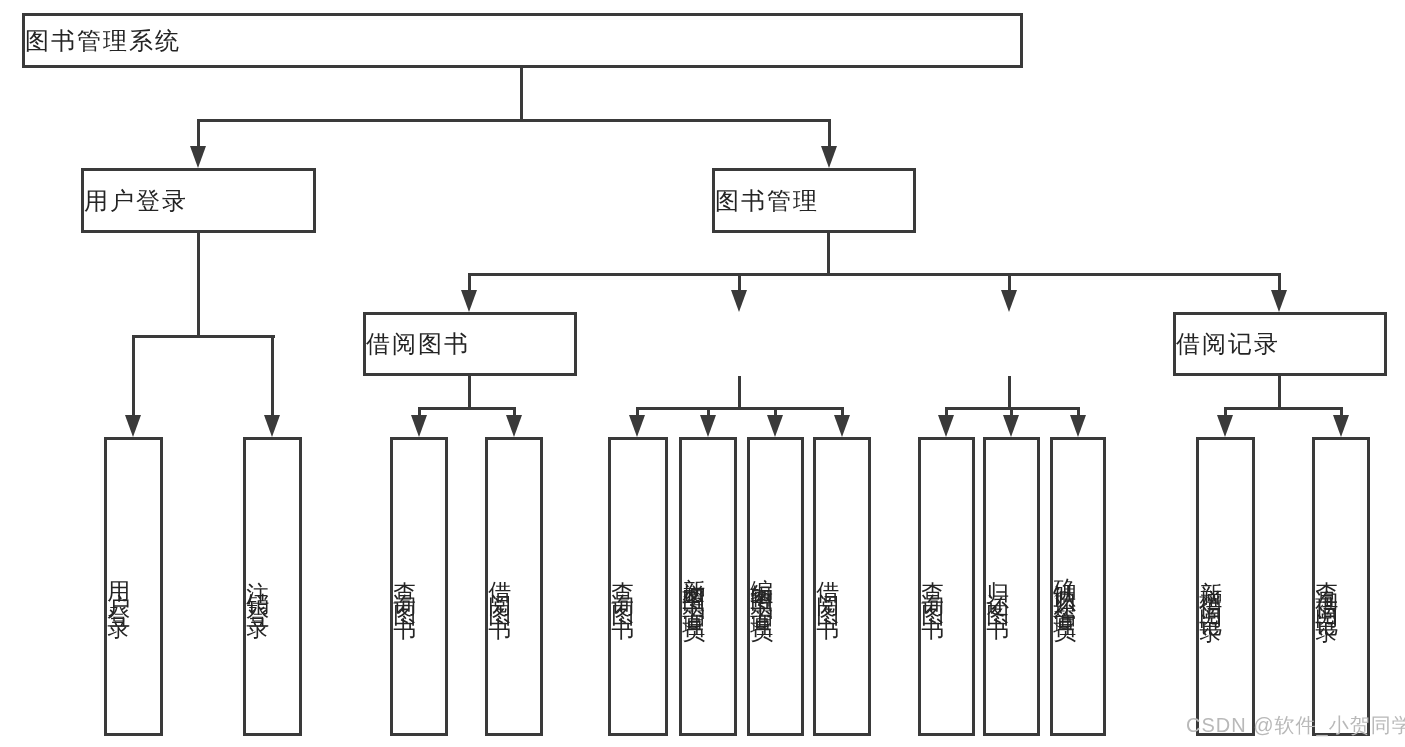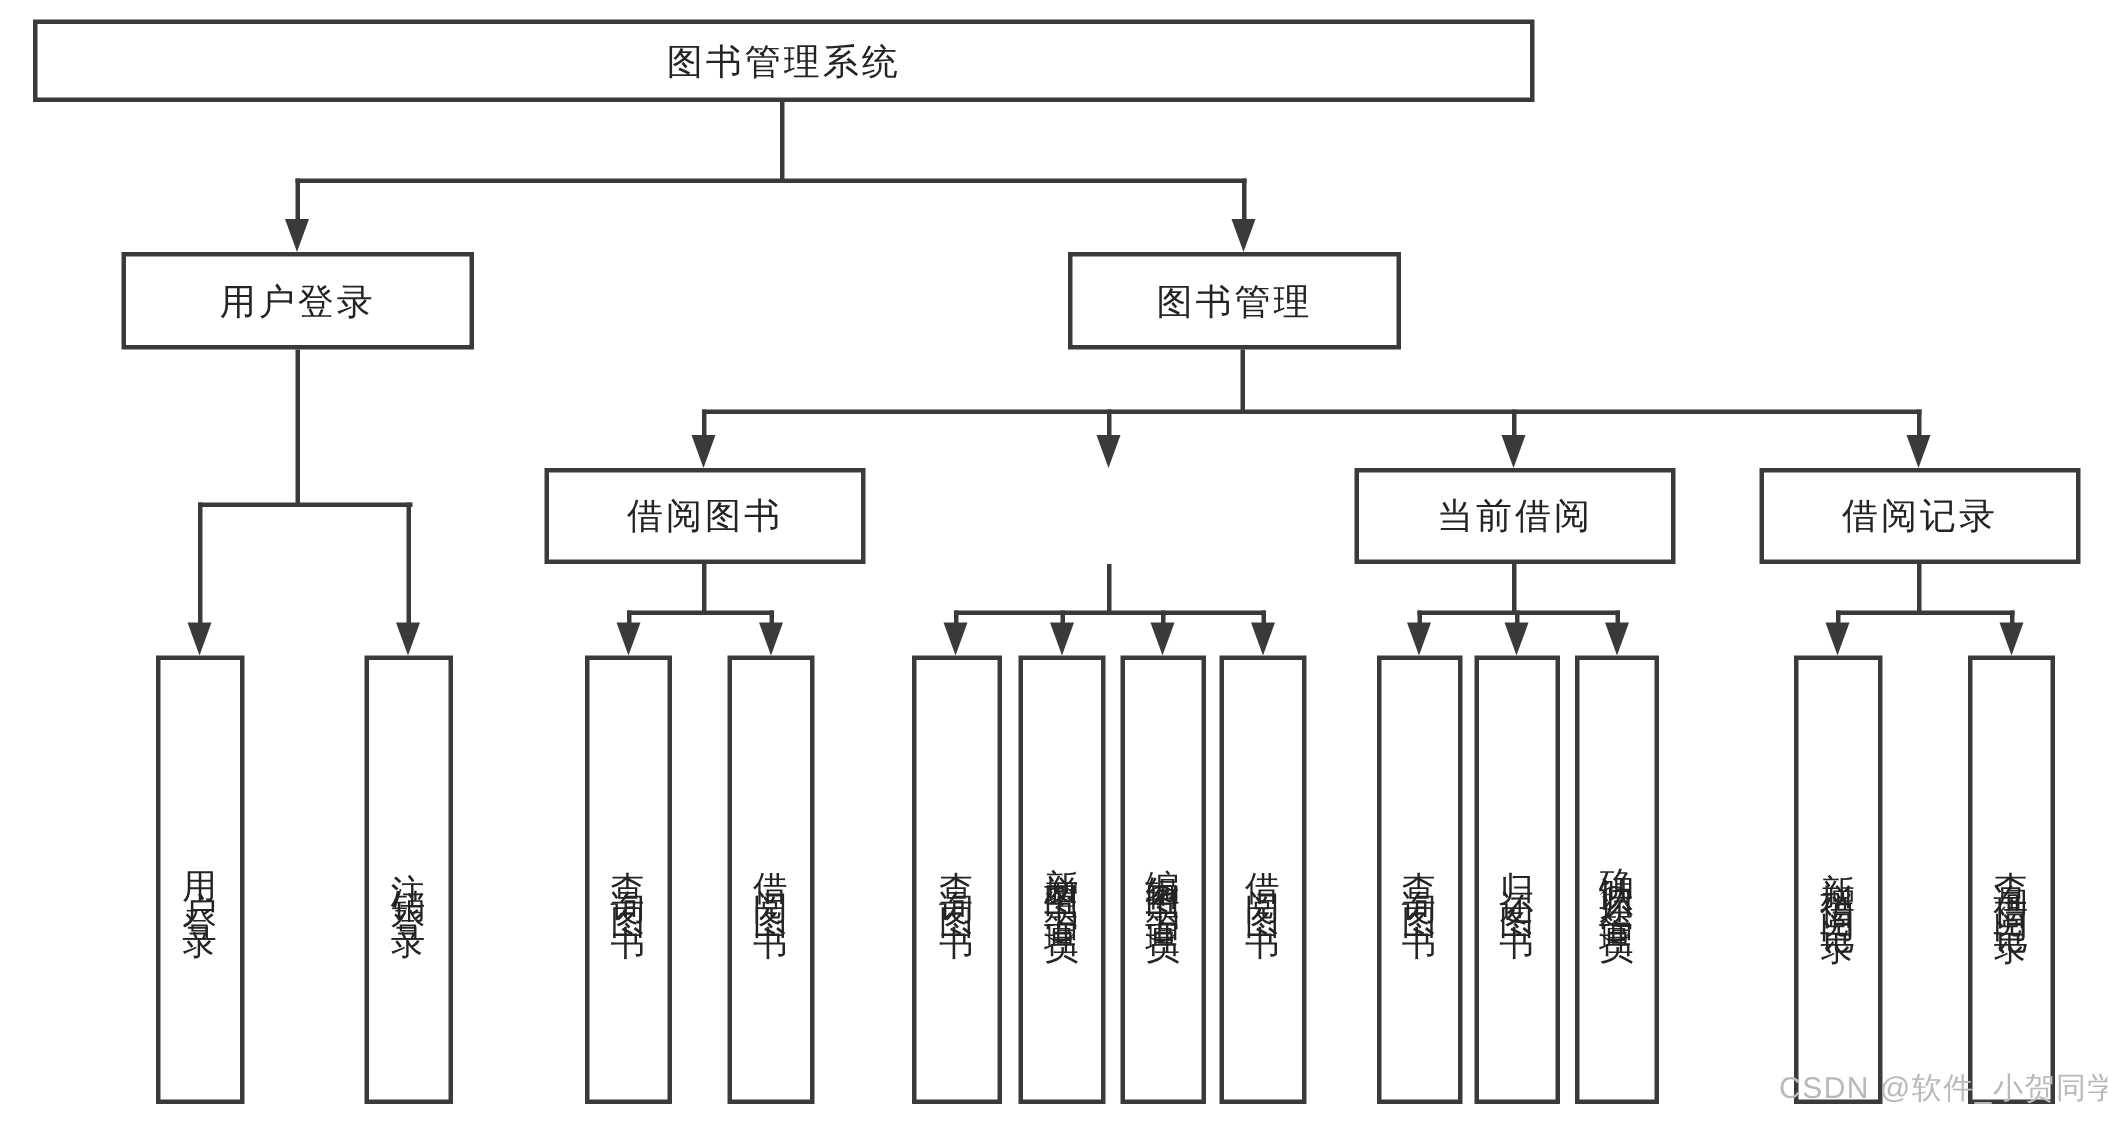--- a/index.html
+++ b/index.html
@@ -9,7 +9,7 @@
   }
   .box{
     position:absolute;box-sizing:border-box;background:#ffffff;
-    border:3px solid #3a3a3a;display:flex;align-items:center;justify-content:center;
+    border:3px solid #3a3a3a;display:flex;align-items:center;justify-content:flex-start;
     font-size:24px;color:#242424;letter-spacing:2px;
   }
   .vbox{font-size:23px;}

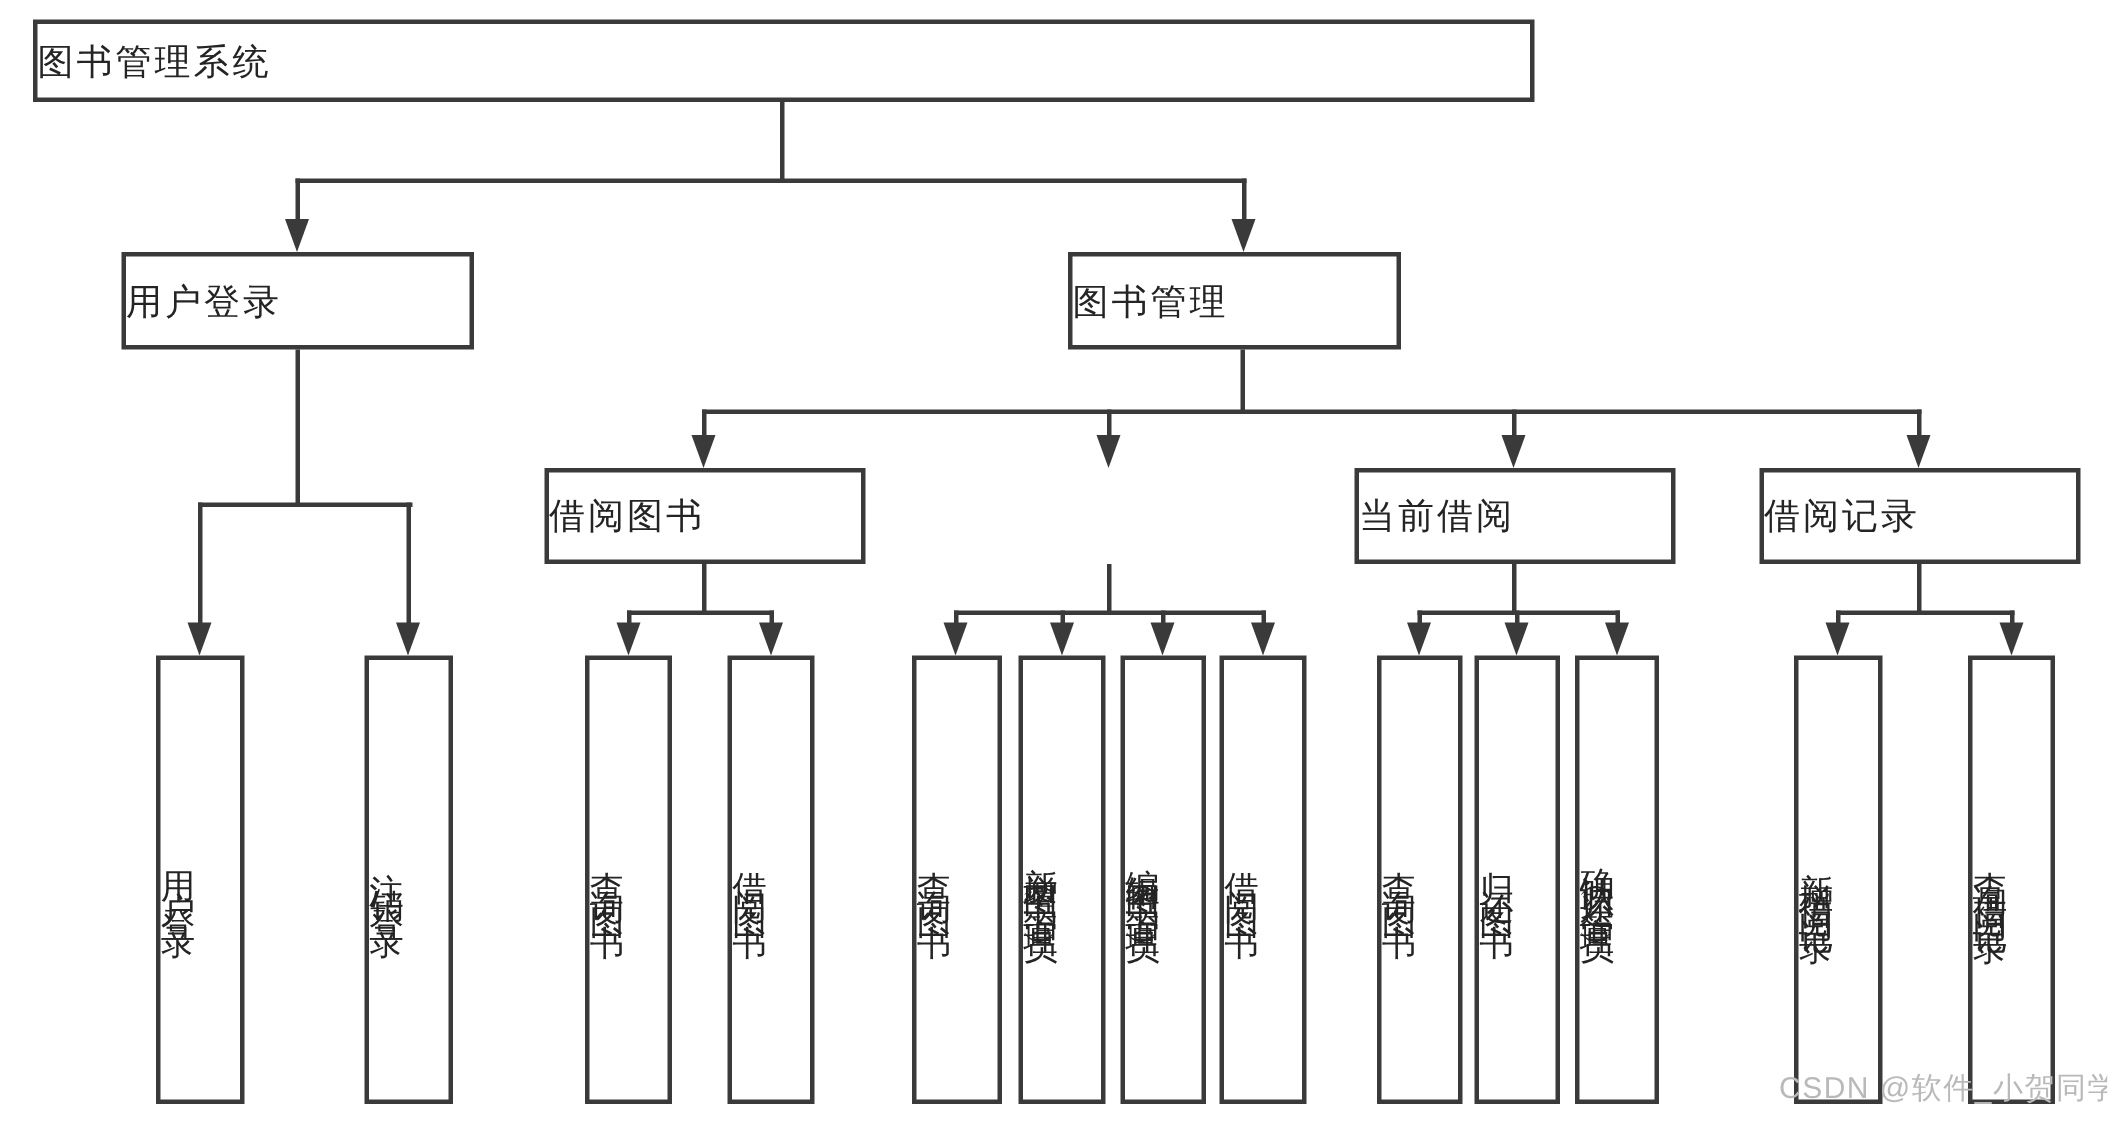--- a/index.html
+++ b/index.html
@@ -46,7 +46,7 @@
   <div class="box" style="left:81px;top:168px;width:235px;height:65px;">
     <span>用户登录</span>
   </div>
-  <div class="box" style="left:712px;top:168px;width:222px;height:65px;">
+  <div class="box" style="left:712px;top:168px;width:204px;height:65px;">
     <span>图书管理</span>
   </div>
 

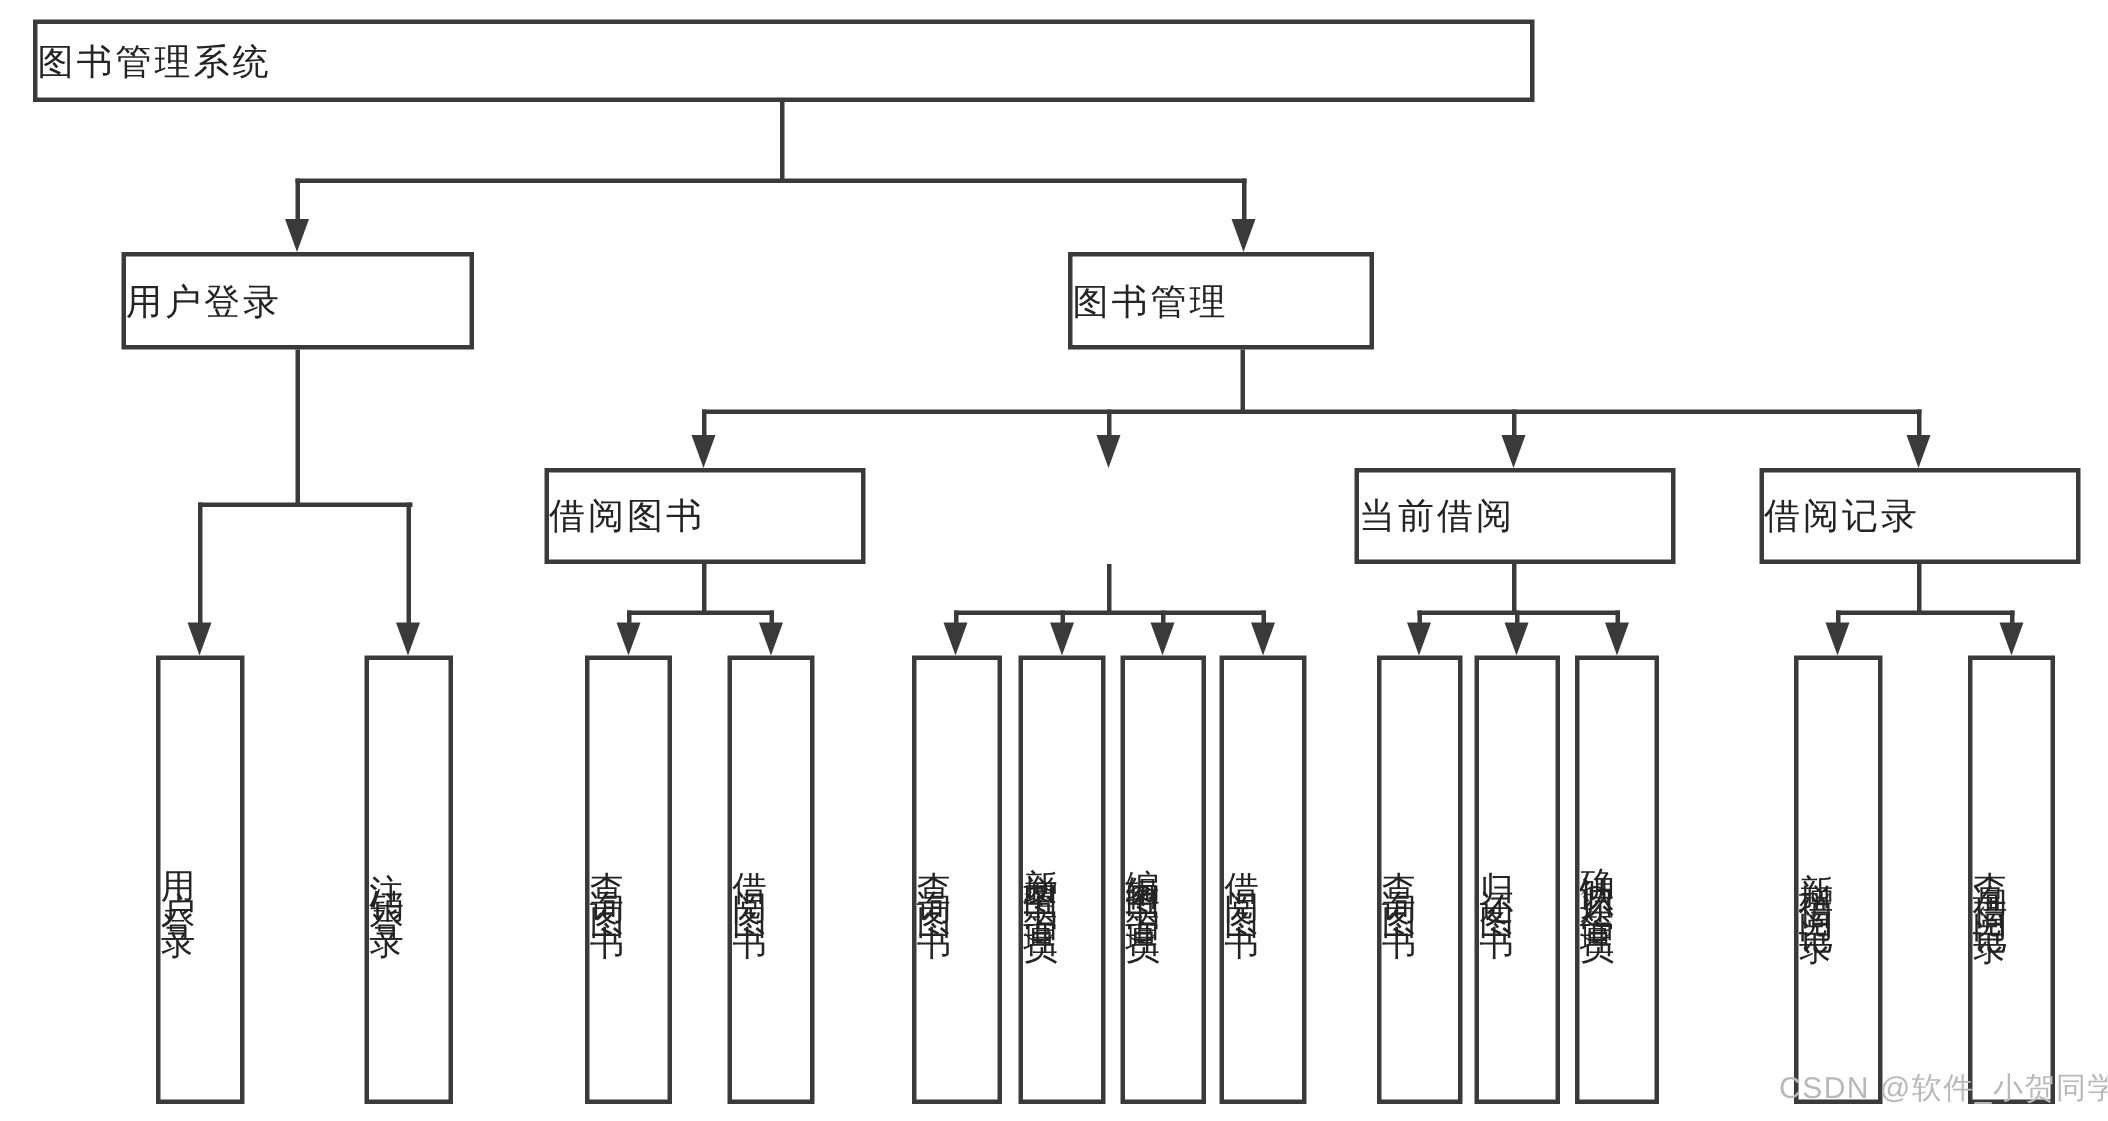--- a/index.html
+++ b/index.html
@@ -70,9 +70,6 @@
 
   <div class="box" style="left:363px;top:312px;width:214px;height:64px;">
     <span>借阅图书</span>
-  </div>
-  <div class="box" style="left:903px;top:312px;width:214px;height:64px;">
-    <span>当前借阅</span>
   </div>
   <div class="box" style="left:1173px;top:312px;width:214px;height:64px;">
     <span>借阅记录</span>

